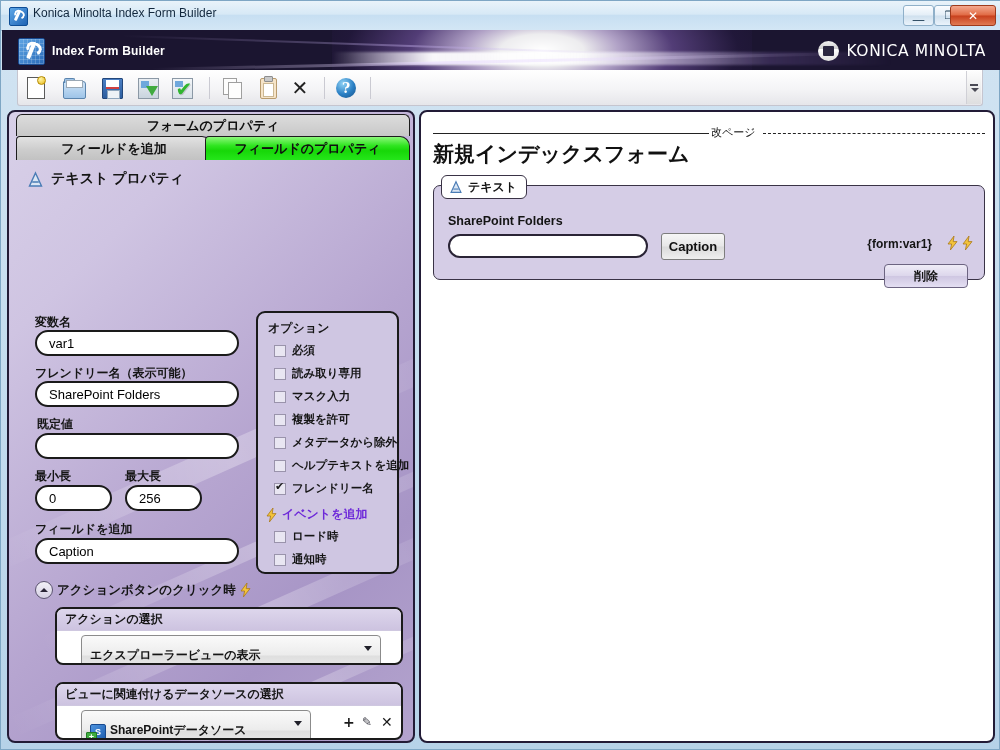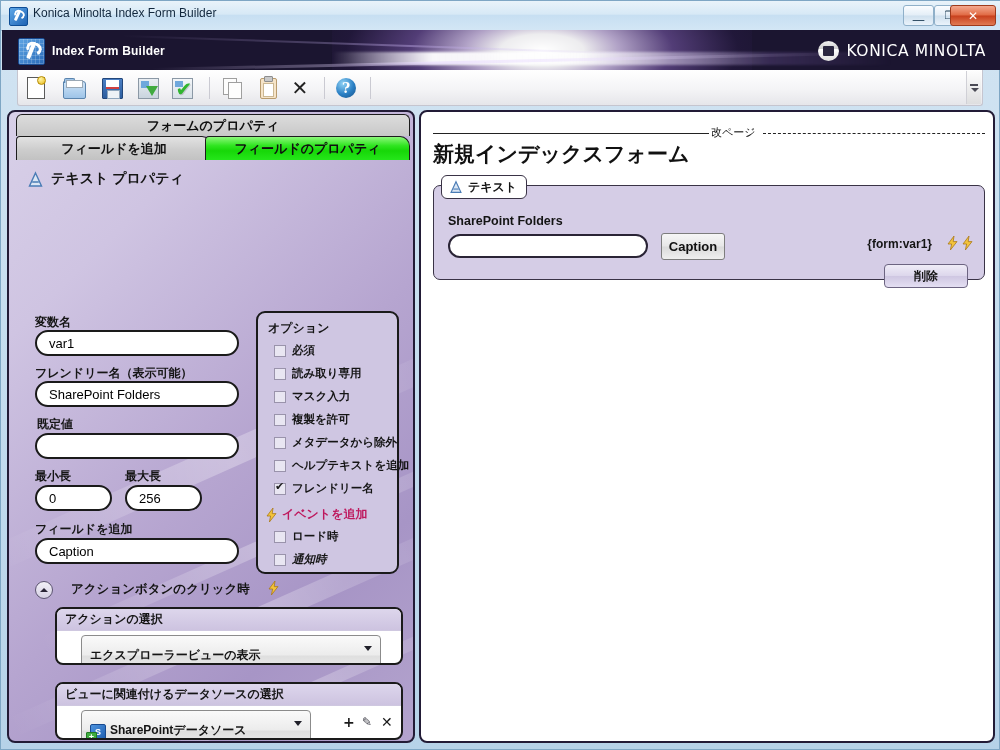--- a/index.html
+++ b/index.html
@@ -356,7 +356,7 @@
   #events-row {
     position: absolute; left: 8px; top: 193px;
     display: flex; align-items: center; gap: 5px;
-    font-size: 12px; font-weight: bold; color: #be185d;
+    font-size: 12px; font-weight: bold; color: #6d28d9;
   }
 
   .bolt {

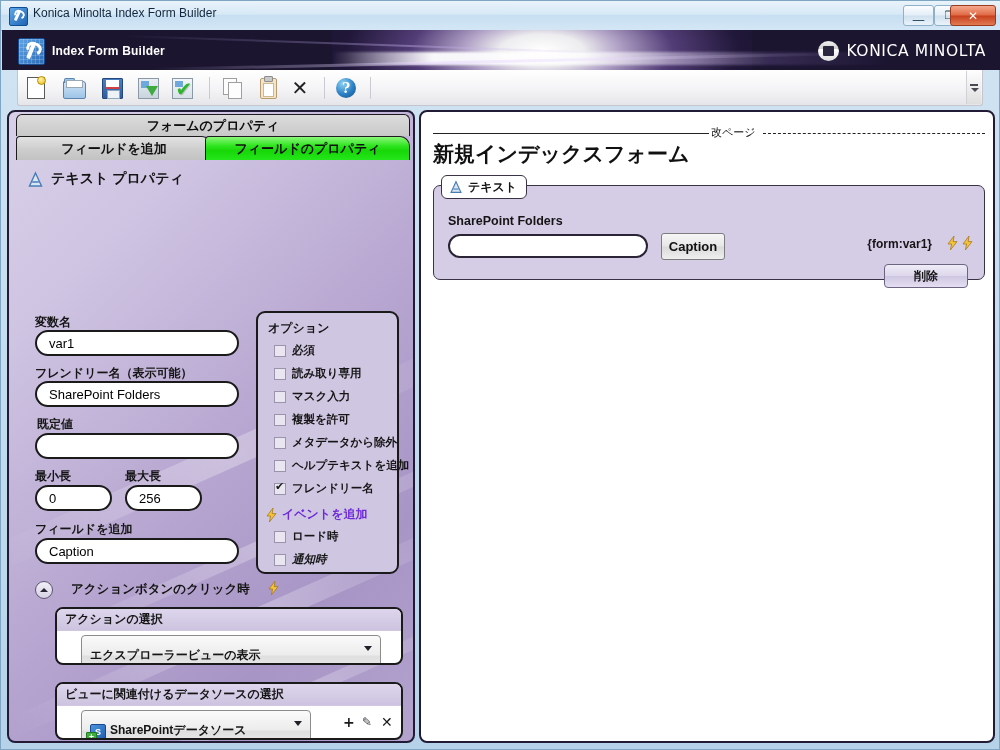--- a/index.html
+++ b/index.html
@@ -648,7 +648,7 @@
         <span class="chk"></span>
         <span>ロード時</span>
       </div>
-      <div class="chk-row" style="top:239px;font-style:italic;">
+      <div class="chk-row" style="top:239px;">
         <span class="chk"></span>
         <span>通知時</span>
       </div>

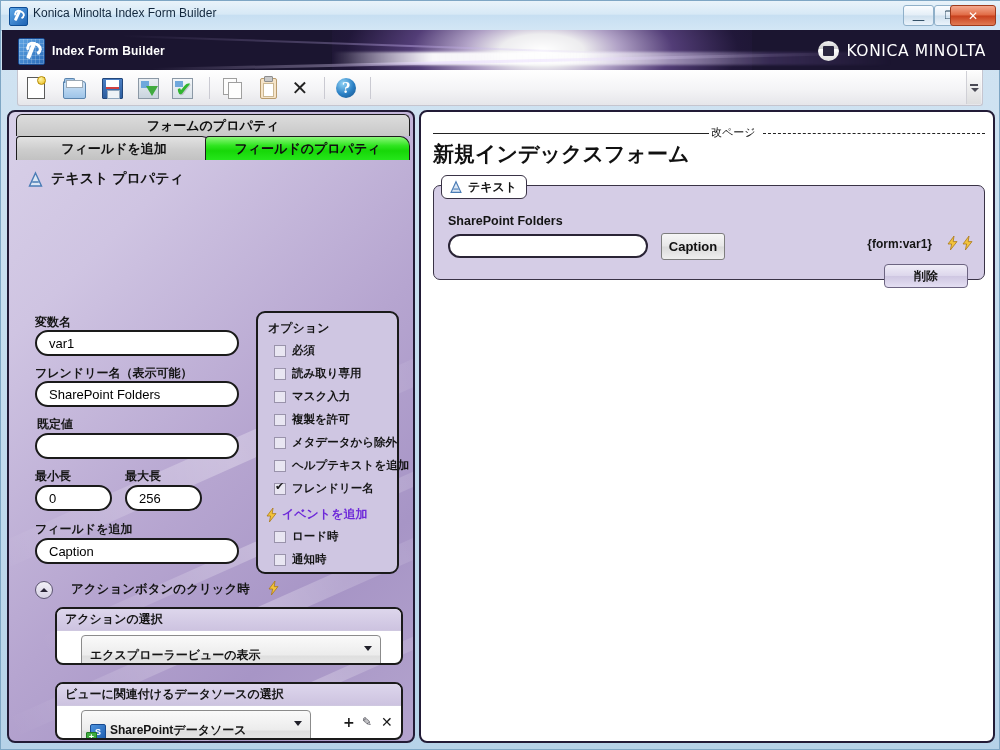--- a/index.html
+++ b/index.html
@@ -366,7 +366,7 @@
 
   
   .collapse-head {
-    position: absolute; display: flex; align-items: flex-start; gap: 18px;
+    position: absolute; display: flex; align-items: center; gap: 4px;
     font-size: 12.5px; font-weight: bold; color: #141414; font-family: Liberation Serif, serif;
   }
   .chev {

